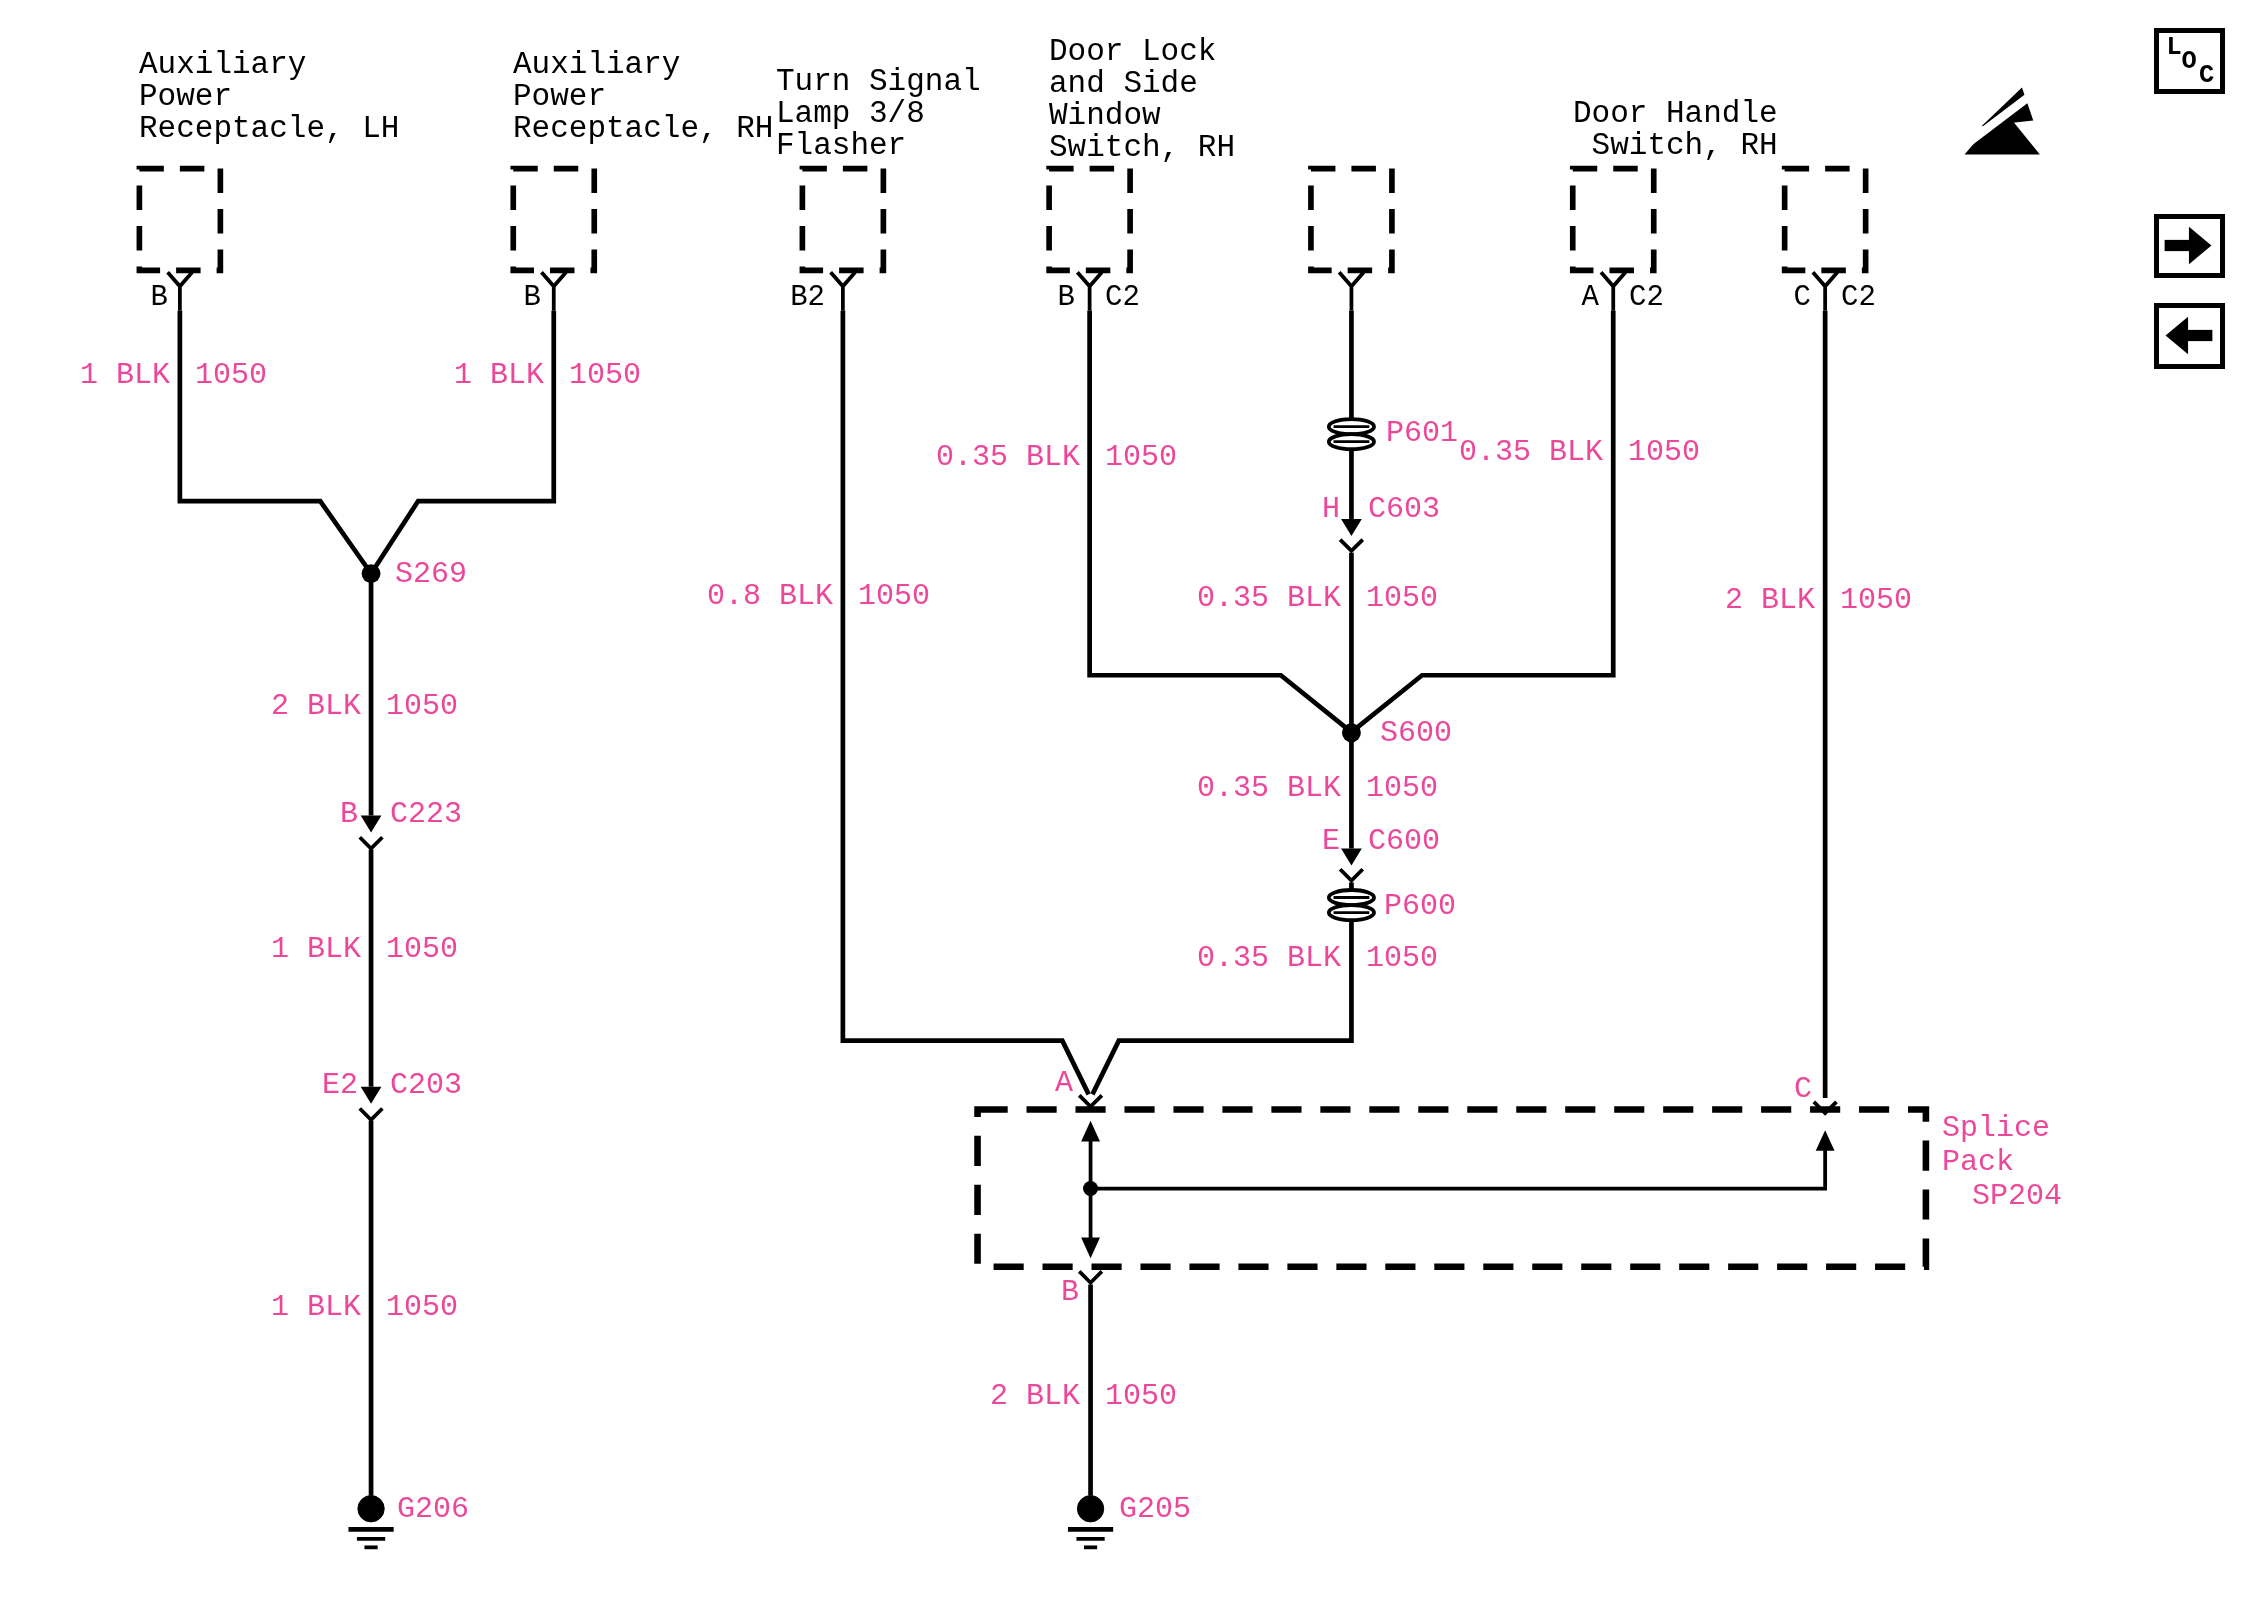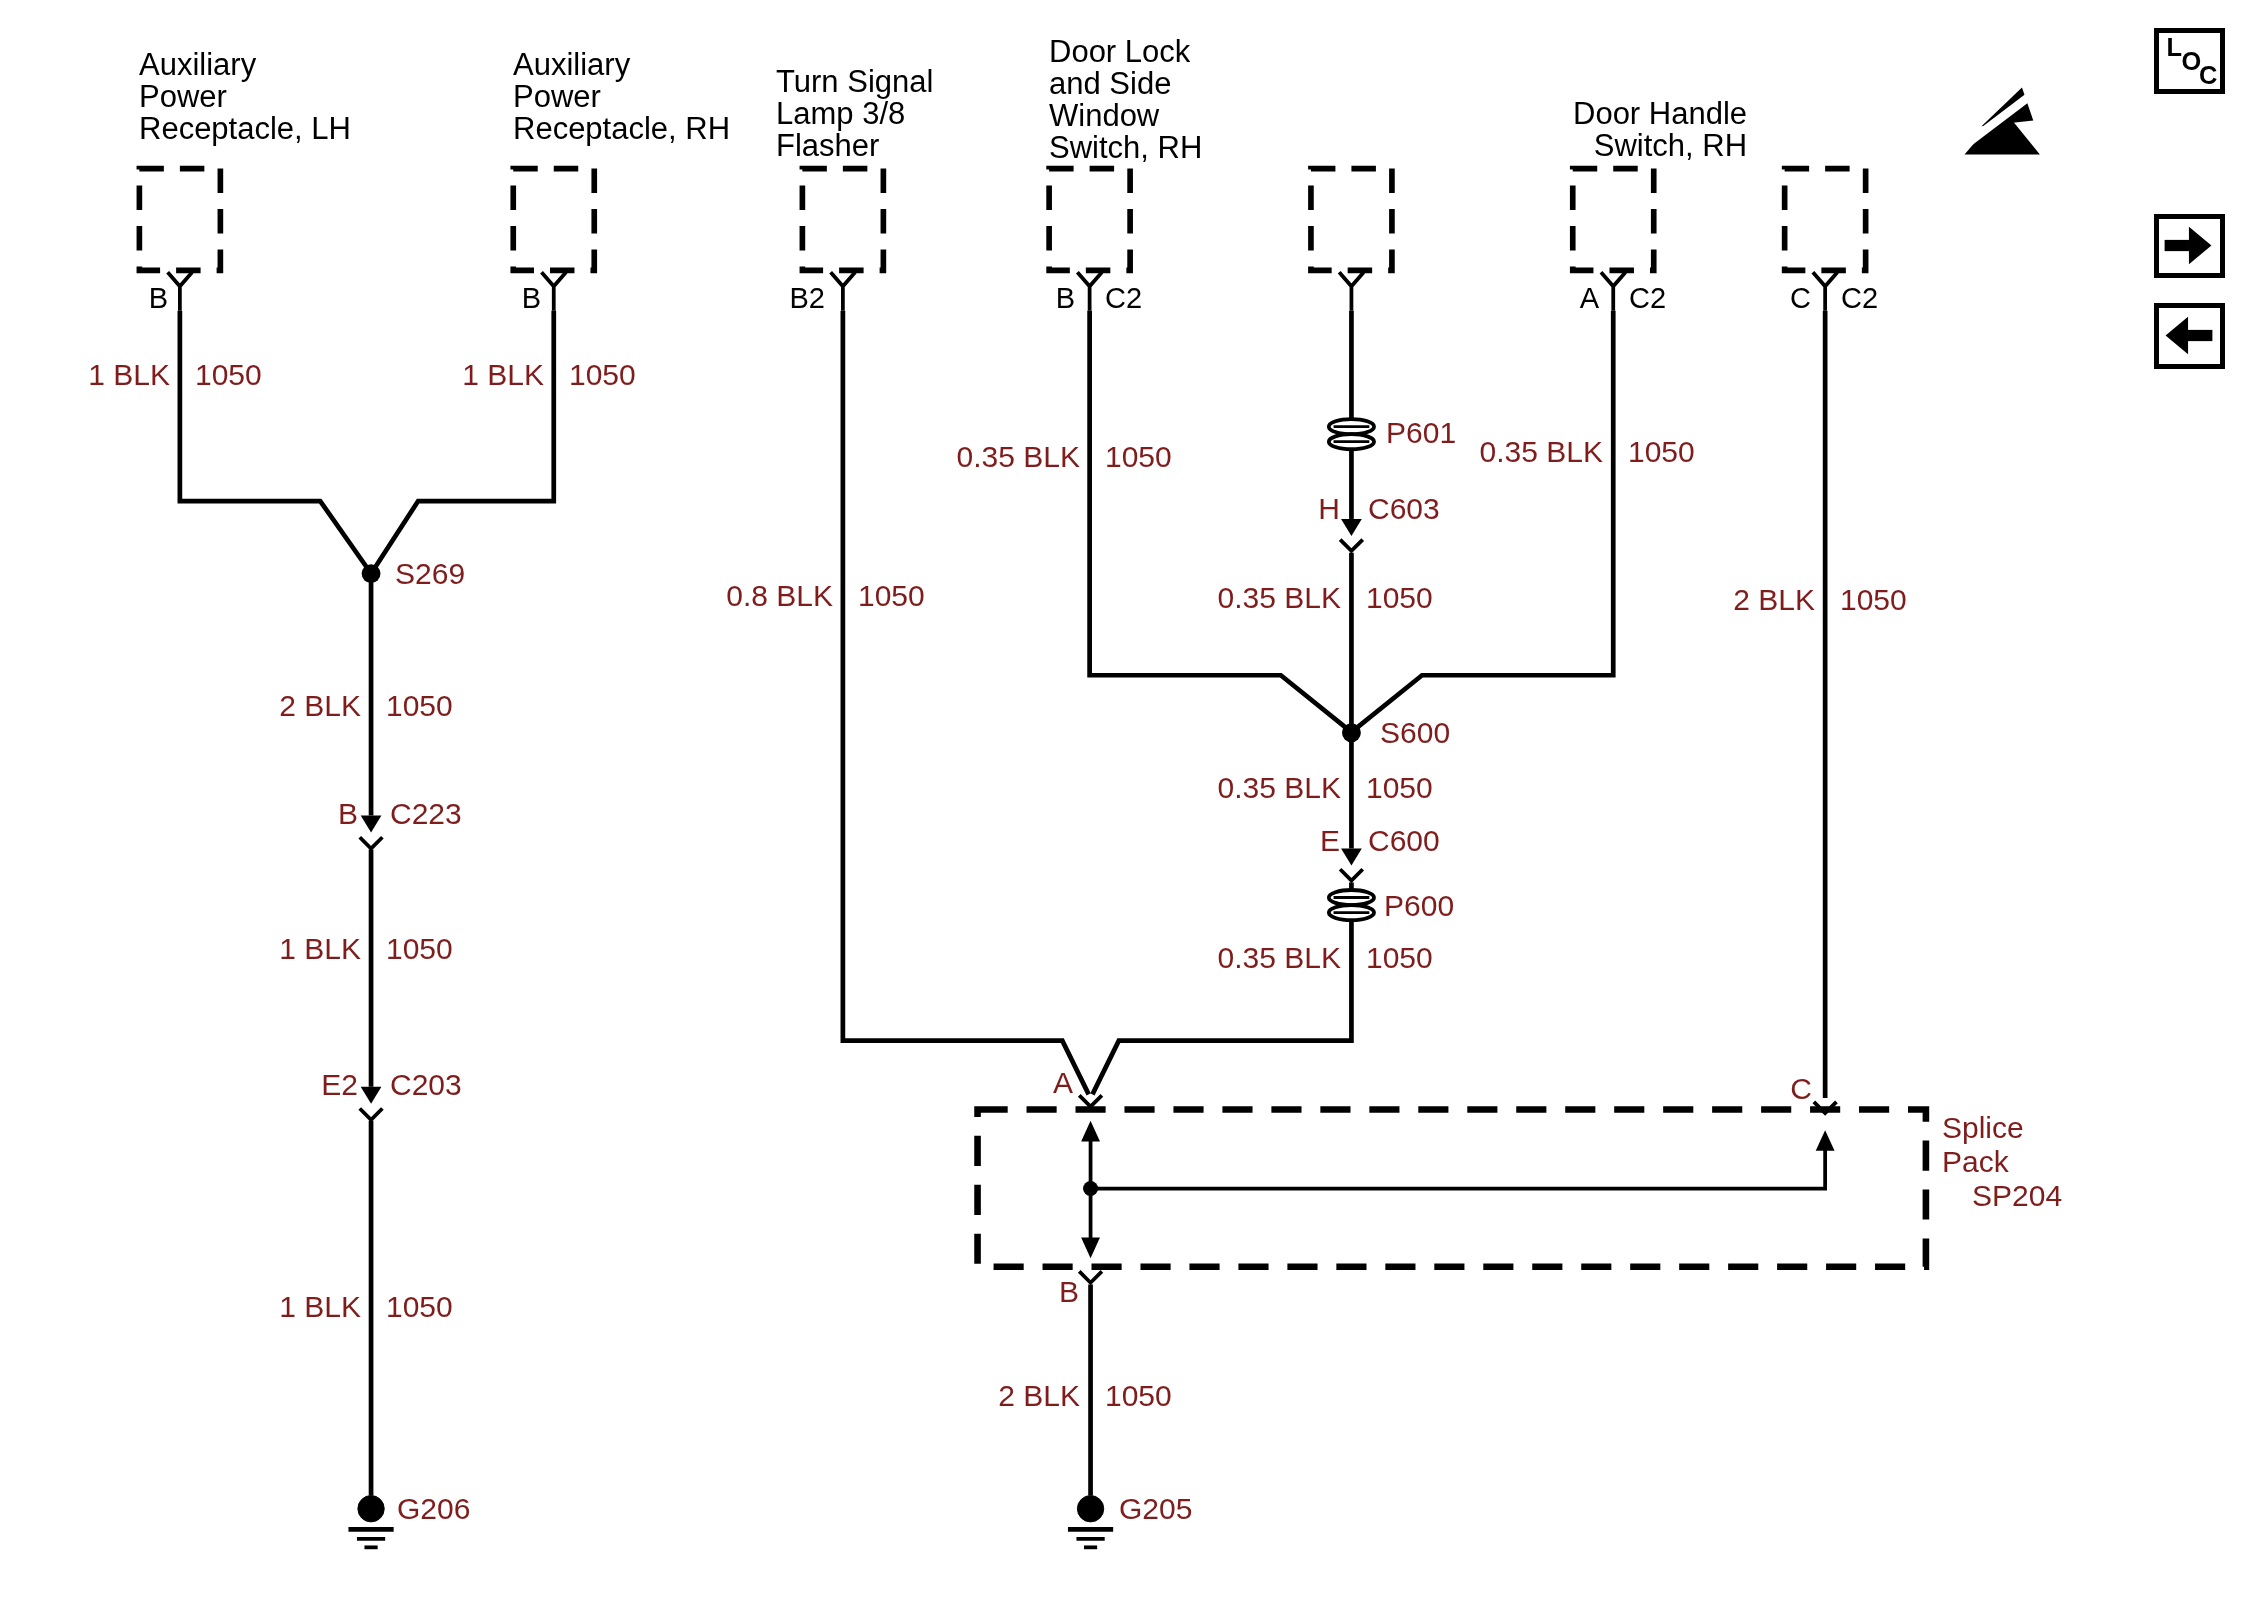--- a/index.html
+++ b/index.html
@@ -4,7 +4,7 @@
 <style>
   html,body{margin:0;padding:0;background:#fff;}
   .canvas{position:relative;width:2264px;height:1618px;background:#ffffff;
-          font-family:Liberation Sans, sans-serif;color:#000;overflow:hidden;}
+          font-family:Liberation Mono, monospace;color:#000;overflow:hidden;}
   svg.wires{position:absolute;left:0;top:0;}
   .lbl{position:absolute;font-size:30px;line-height:34px;white-space:nowrap;color:#7f1d1d;}
   .r{text-align:right;}

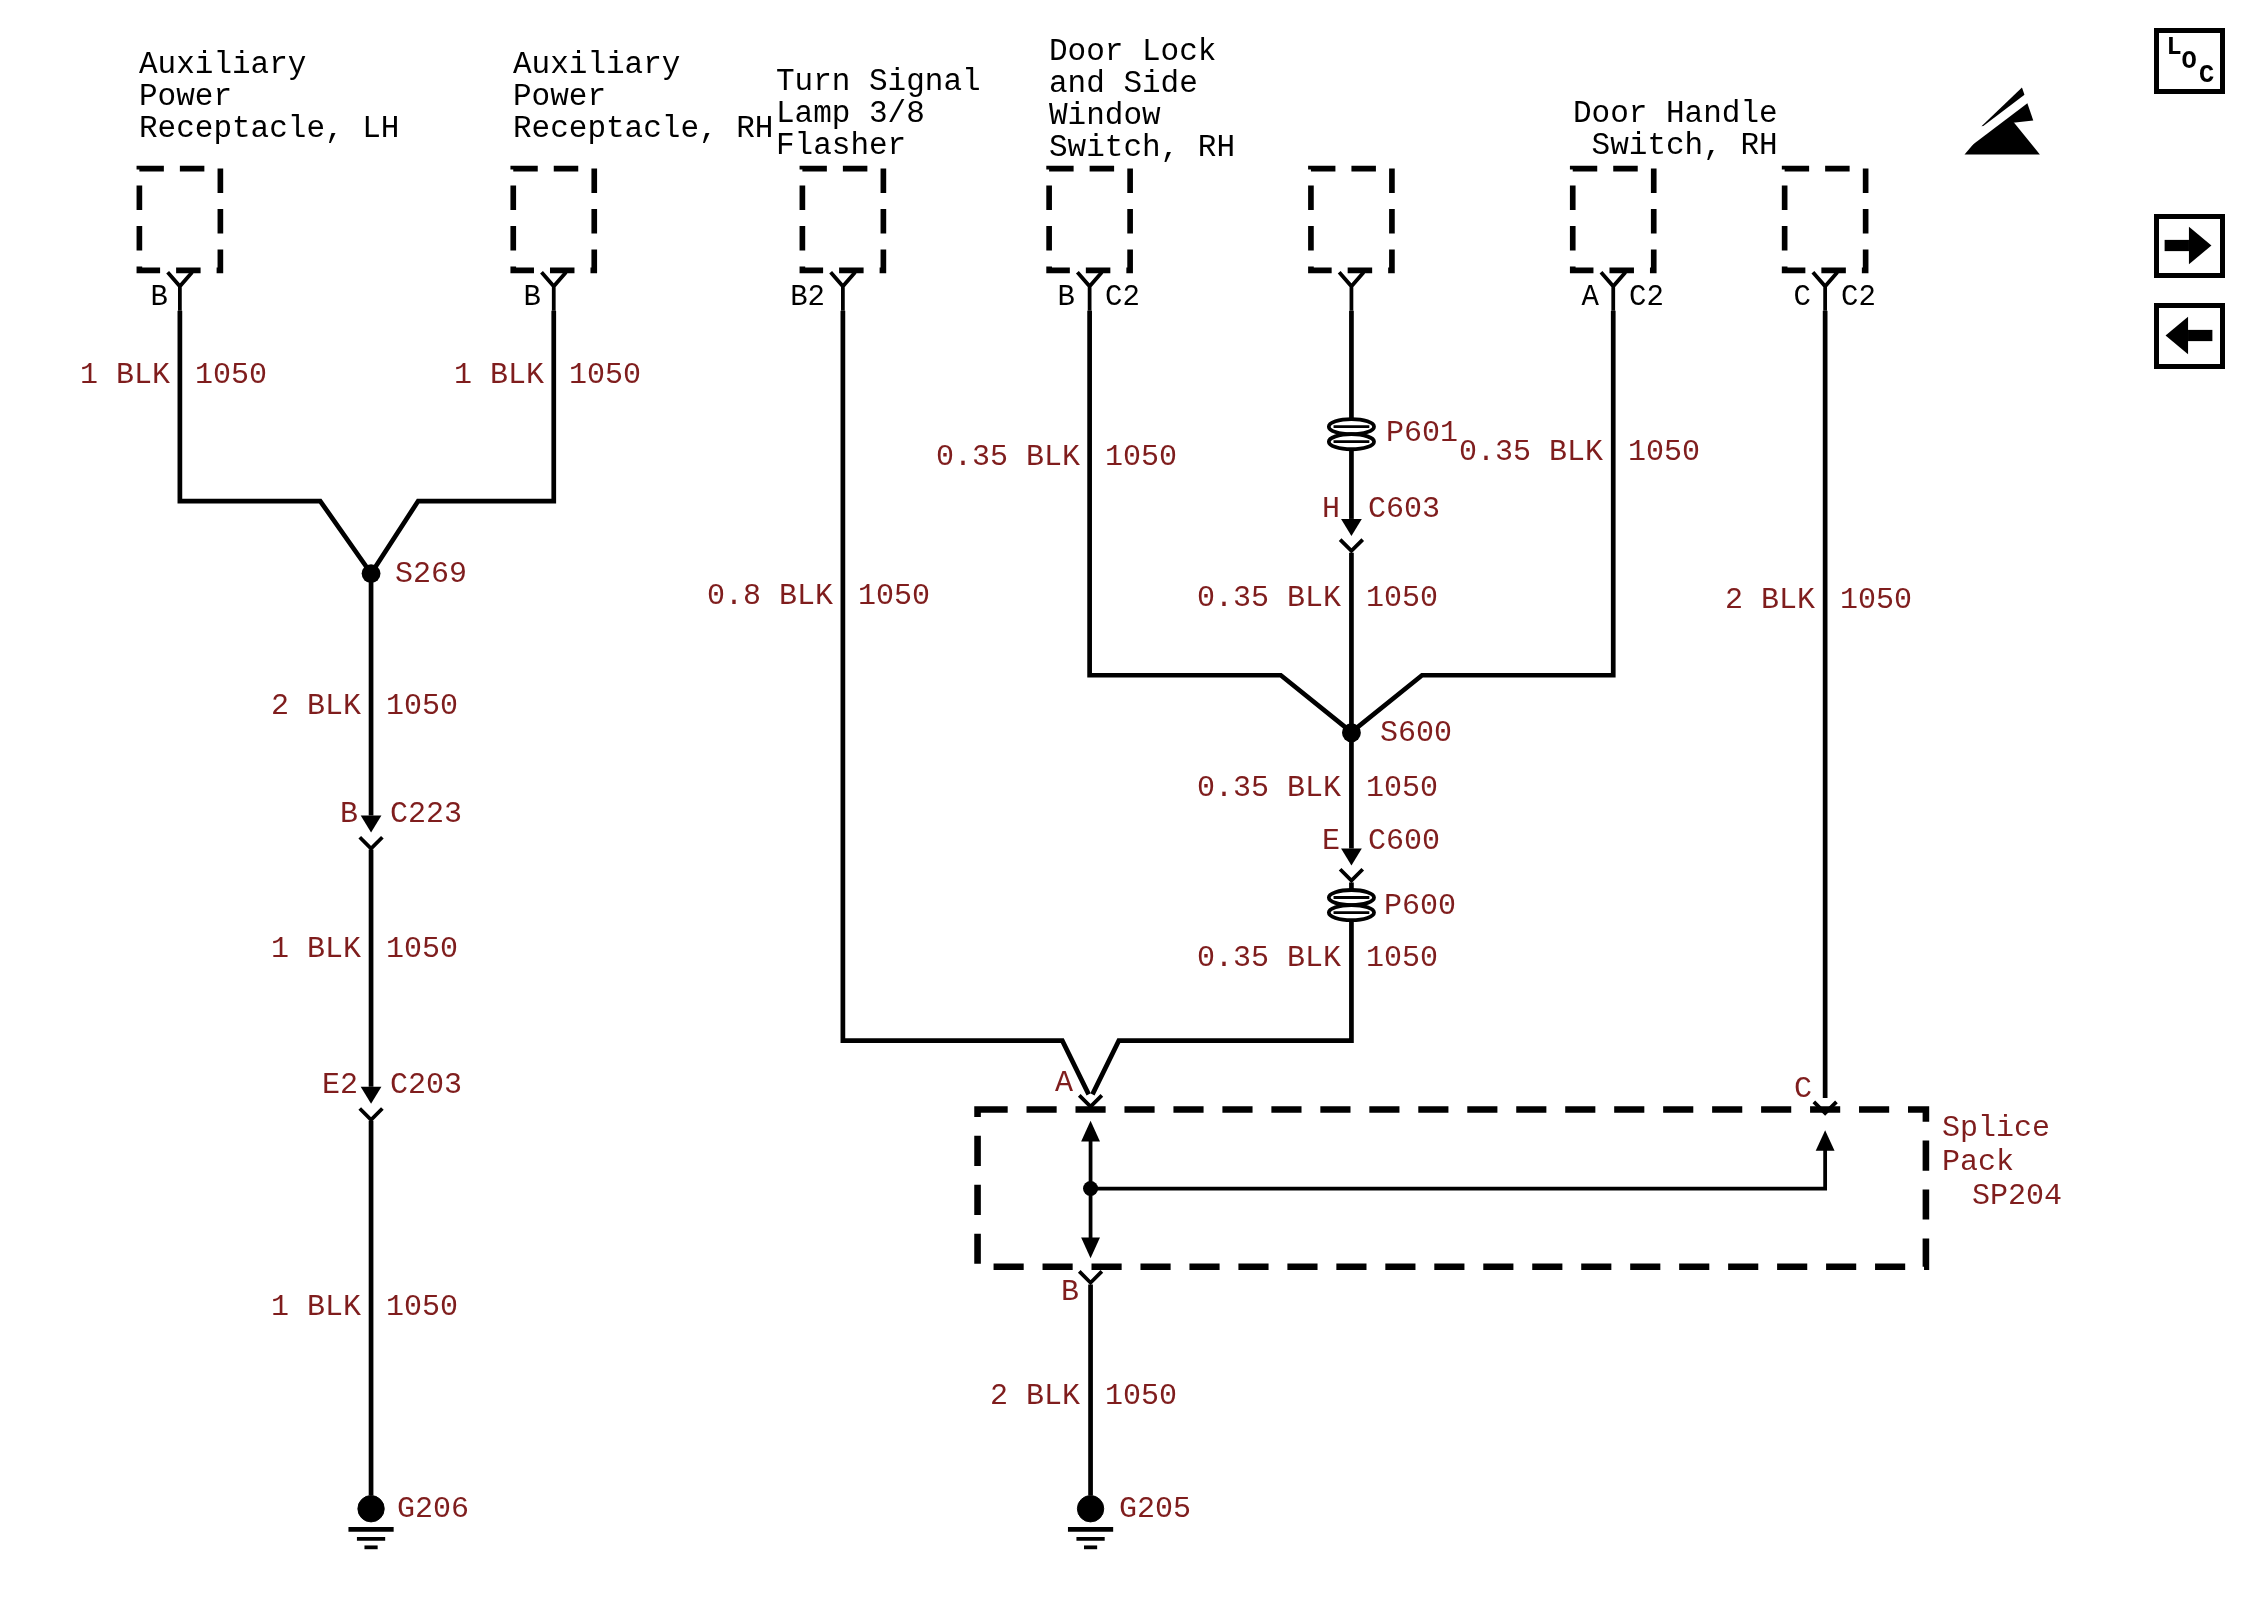--- a/index.html
+++ b/index.html
@@ -6,7 +6,7 @@
   .canvas{position:relative;width:2264px;height:1618px;background:#ffffff;
           font-family:Liberation Mono, monospace;color:#000;overflow:hidden;}
   svg.wires{position:absolute;left:0;top:0;}
-  .lbl{position:absolute;font-size:30px;line-height:34px;white-space:nowrap;color:#7f1d1d;}
+  .lbl{position:absolute;font-size:30px;line-height:34px;white-space:nowrap;color:#ec4899;}
   .r{text-align:right;}
   .title{position:absolute;font-size:31px;line-height:32px;color:#000;}
   .title div{white-space:nowrap;}

